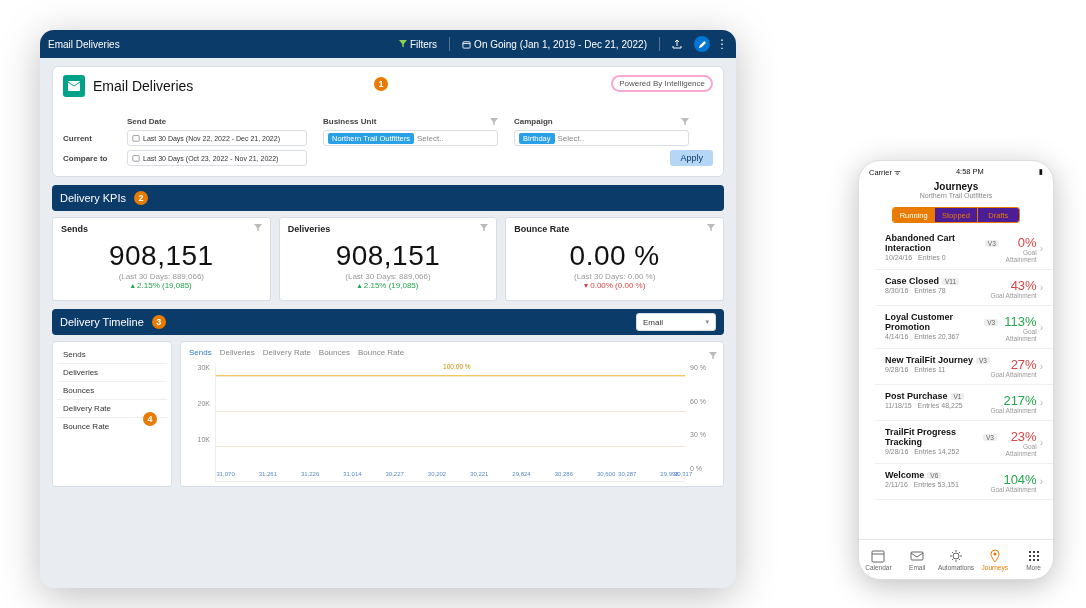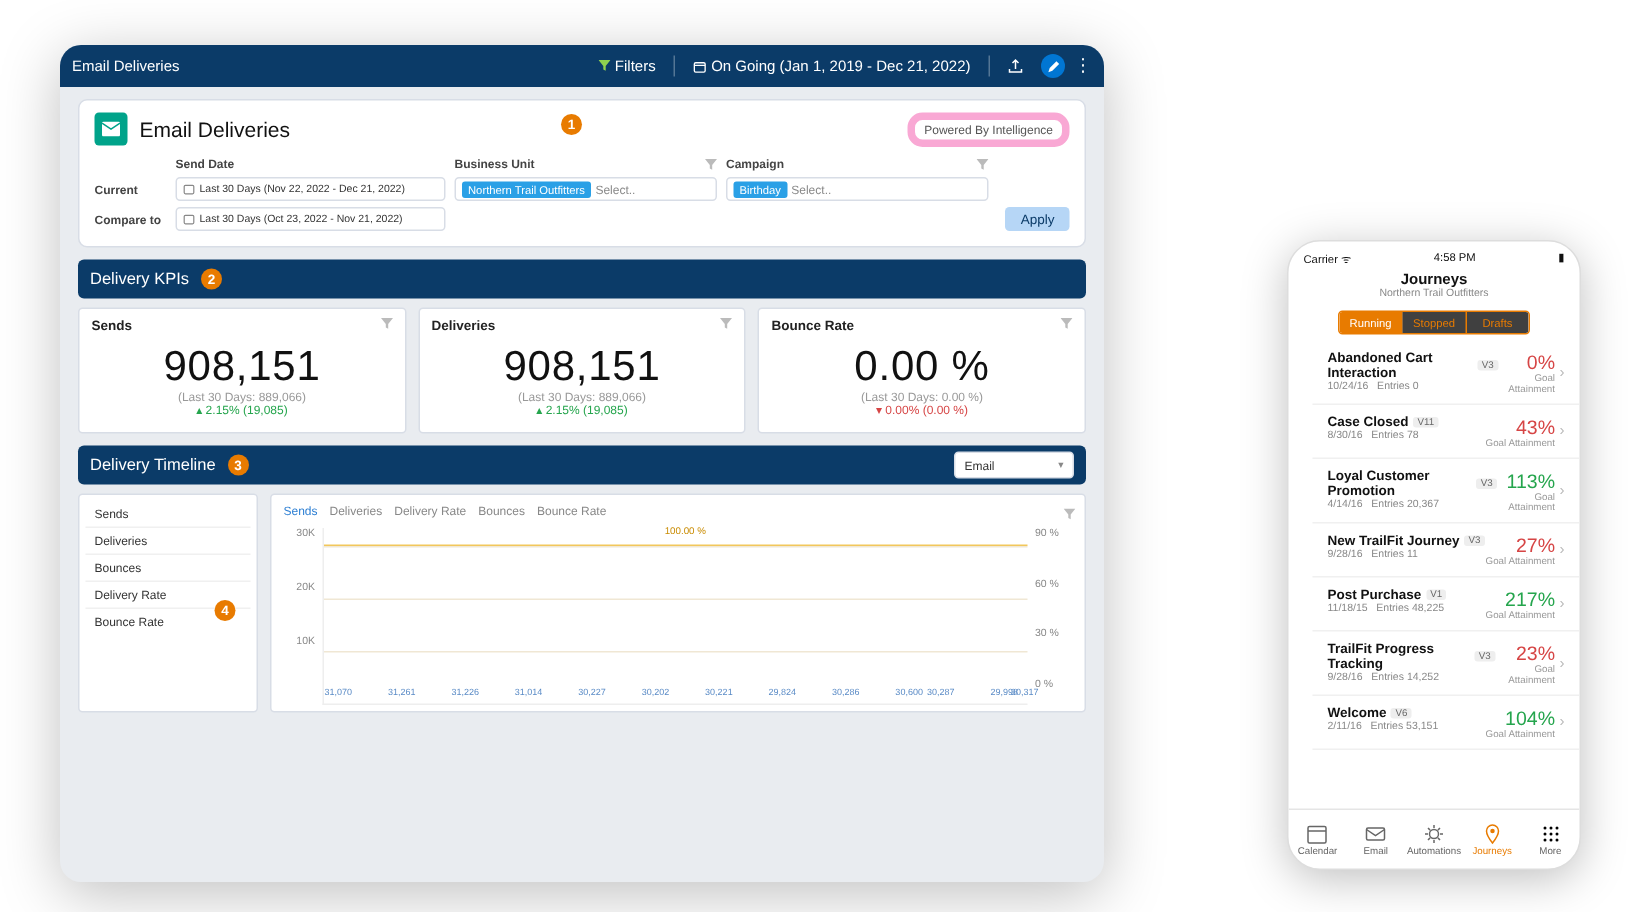--- a/index.html
+++ b/index.html
@@ -23,7 +23,7 @@
   .title-row { display: flex; align-items: center; gap: 8px; }
   .mail-icon { width: 22px; height: 22px; border-radius: 3px; background: #00a38a; display: flex; align-items: center; justify-content: center; }
   .title-text { font-size: 14px; font-weight: 400; color: #111; }
-  .powered { position: absolute; right: 10px; top: 8px; font-size: 8px; border: 5px solid #f9a8d4; padding: 2px 6px; border-radius: 10px; color: #555; text-align: right; }
+  .powered { position: absolute; right: 10px; top: 8px; font-size: 8px; border: 2px solid #f9a8d4; padding: 2px 6px; border-radius: 10px; color: #555; text-align: right; }
   .markers { position: absolute; right: 50%; top: 6px; }
   .marker { width: 14px; height: 14px; border-radius: 50%; background: #e87b00; color: #fff; font-size: 9px; font-weight: 700; display: inline-flex; align-items: center; justify-content: center; }
 

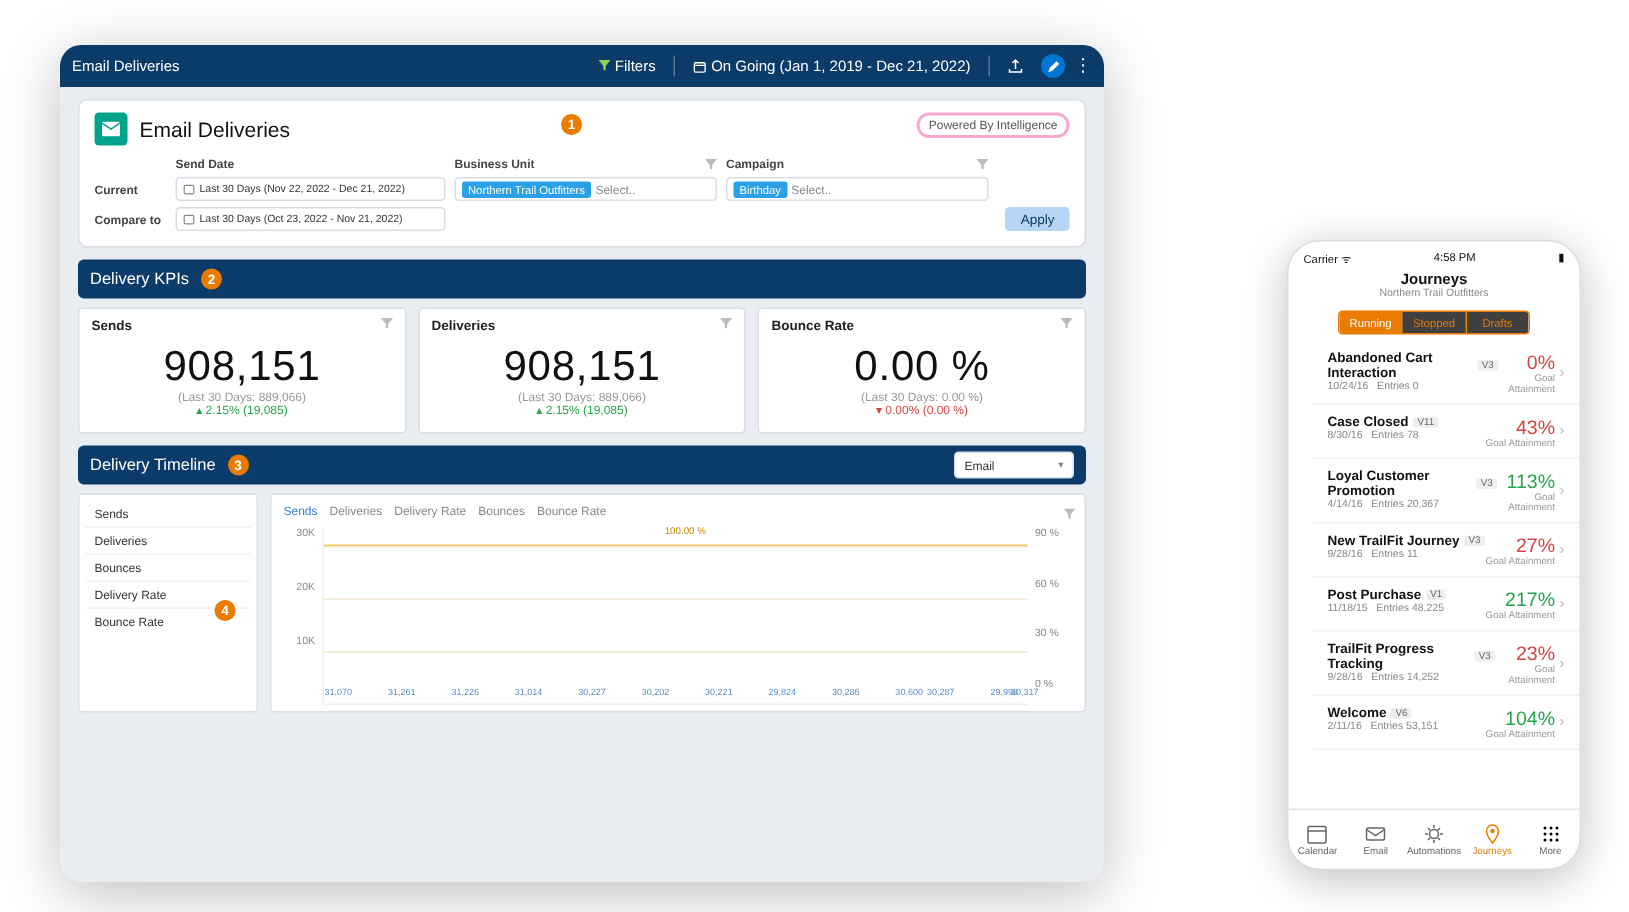--- a/index.html
+++ b/index.html
@@ -27,7 +27,7 @@
   .markers { position: absolute; right: 50%; top: 6px; }
   .marker { width: 14px; height: 14px; border-radius: 50%; background: #e87b00; color: #fff; font-size: 9px; font-weight: 700; display: inline-flex; align-items: center; justify-content: center; }
 
-  .filters { display: grid; grid-template-columns: 38px 160px 170px 170px; gap: 4px 6px; font-size: 8px; margin-top: 8px; color: #444; align-items: center; position: relative; }
+  .filters { display: grid; grid-template-columns: 38px 160px 170px 170px; gap: 4px 16px; font-size: 8px; margin-top: 20px; color: #444; align-items: center; position: relative; }
   .filters .col-label { font-weight: 600; grid-column: span 1; }
   .filters .hdr { font-size: 8px; font-weight: 600; color: #444; display: flex; justify-content: space-between; align-items: center; }
   .input-like { border: 1px solid #d8dde6; background: #fff; border-radius: 3px; height: 16px; display: flex; align-items: center; padding: 0 4px; font-size: 8px; color: #333; gap: 3px; }

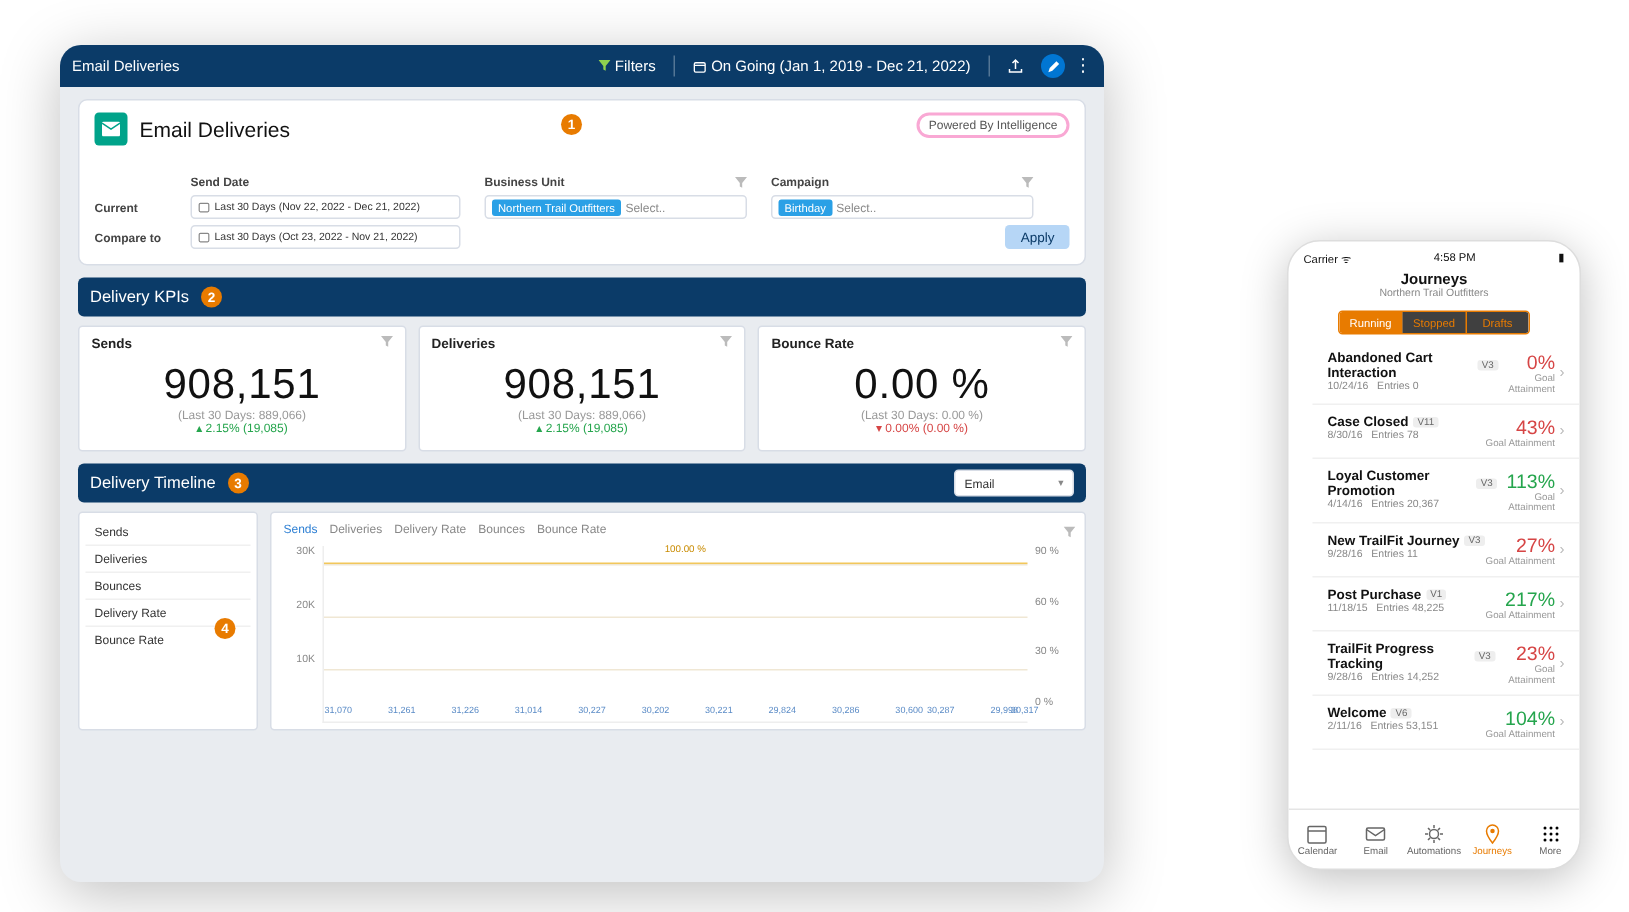--- a/index.html
+++ b/index.html
@@ -85,7 +85,7 @@
   .ph-title { font-size: 10px; font-weight: 600; color: #111; }
   .ph-sub { font-size: 7px; color: #888; }
   .segmented { display: flex; justify-content: center; gap: 0; margin: 4px auto 4px auto; width: 128px; height: 16px; border: 1px solid #e87b00; border-radius: 3px; overflow: hidden; font-size: 7.5px; }
-  .seg { flex: 1; display: flex; align-items: center; justify-content: center; color: #e87b00; border-right: 1px solid #e87b00; background: #404040; cursor: pointer; }
+  .seg { flex: 1; display: flex; align-items: center; justify-content: center; color: #e87b00; border-right: 1px solid #e87b00; background: #4c1d95; cursor: pointer; }
   .seg:last-child { border-right: none; }
   .seg.active { background: #e87b00; color: #fff; }
   .jlist { flex: 1; overflow: auto; }

